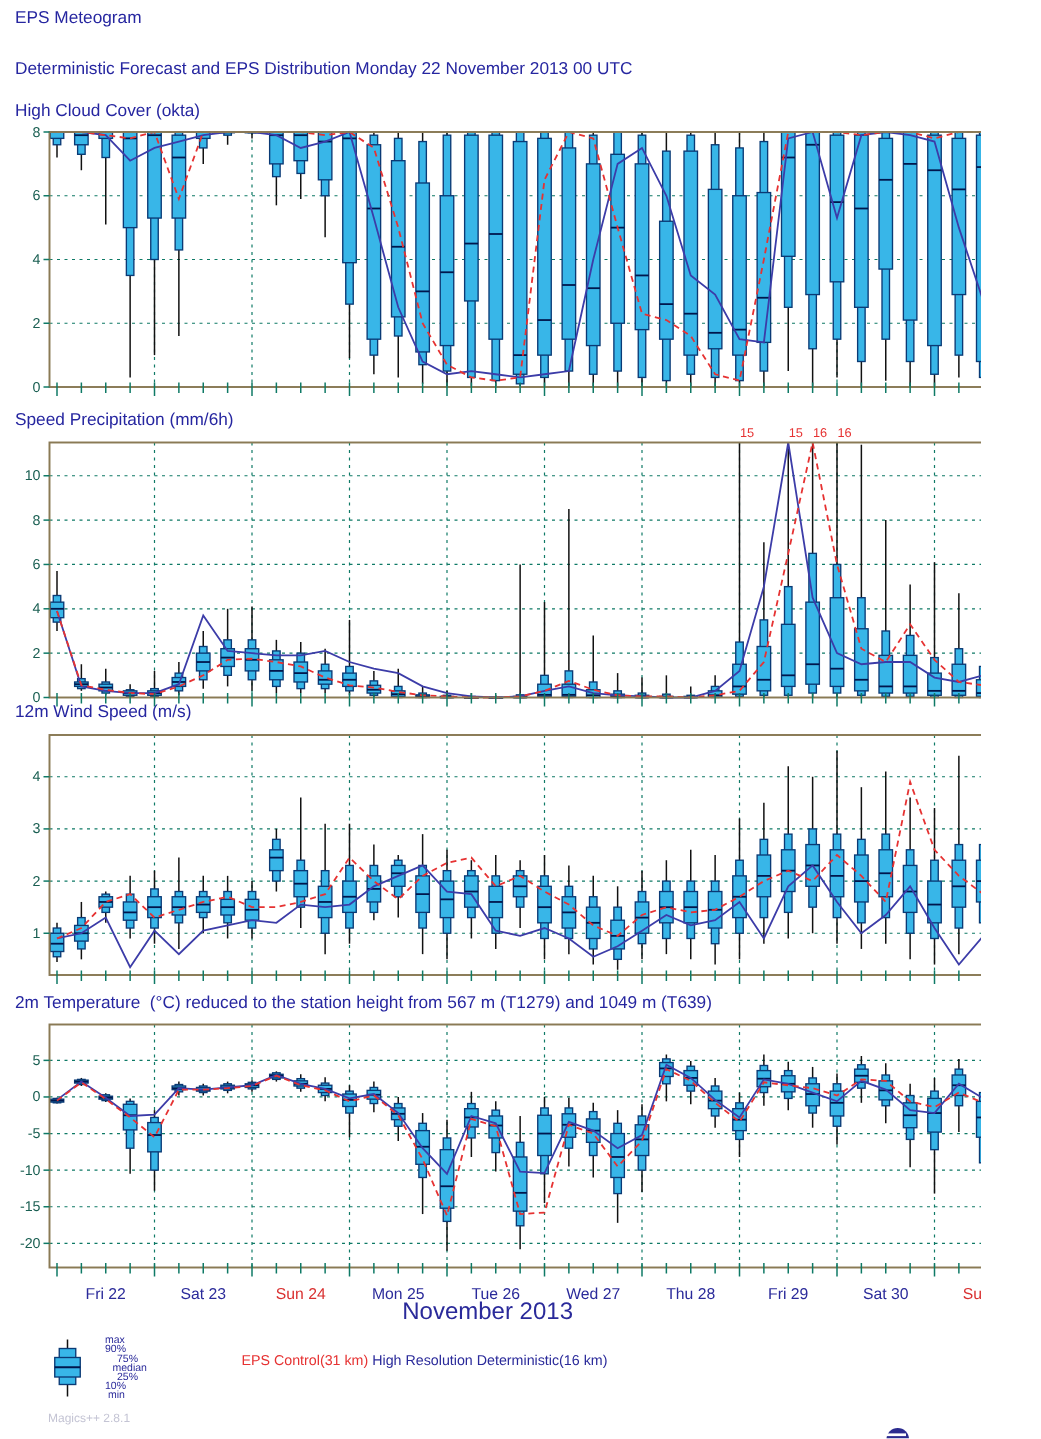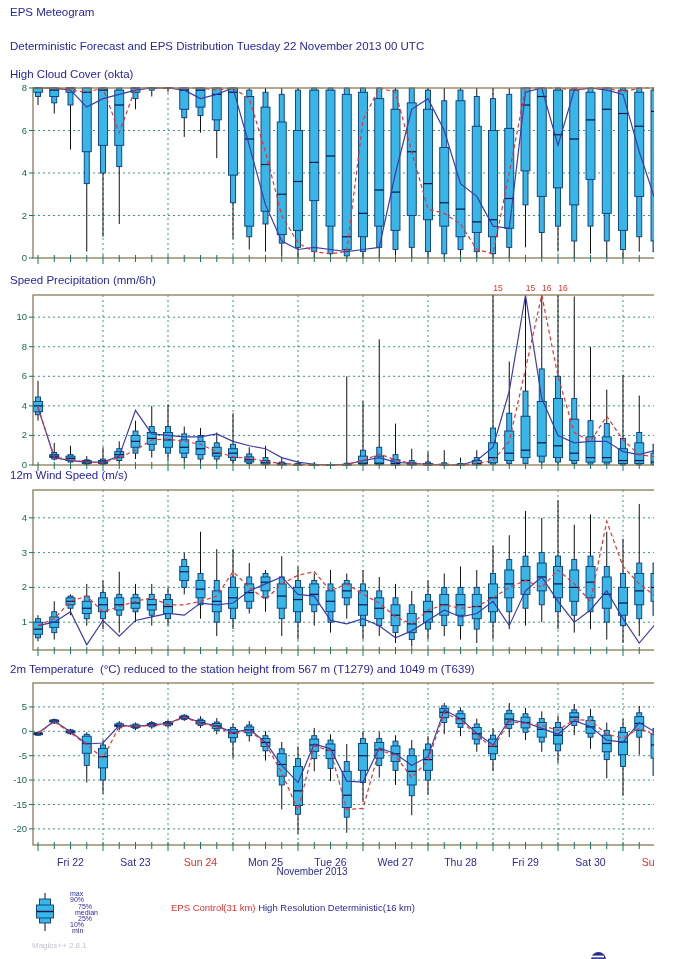--- a/index.html
+++ b/index.html
@@ -23,7 +23,7 @@
 <div id="app">
 
 <div class="hdr" style="top:6px">EPS Meteogram</div>
-<div class="hdr" style="top:40px">Deterministic Forecast and EPS Distribution Tuesday 22 November 2013 00 UTC</div>
+<div class="hdr" style="top:40px">Deterministic Forecast and EPS Distribution Monday 22 November 2013 00 UTC</div>
 
 <div class="ptitle" style="top:68px">High Cloud Cover (okta)</div>
 <div class="ptitle" style="top:274px">Speed Precipitation (mm/6h)</div>

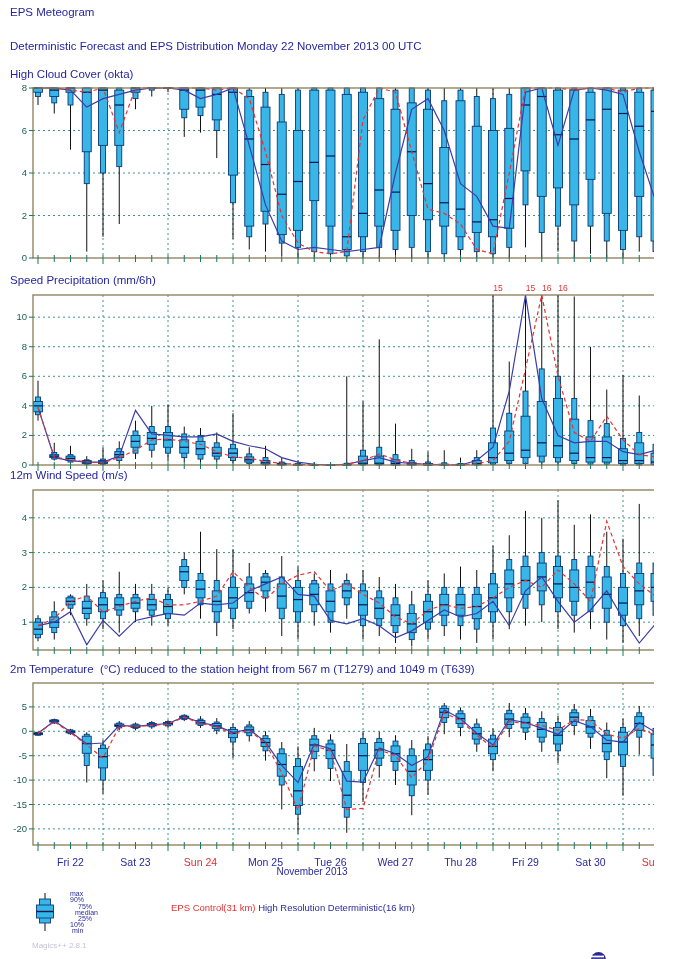--- a/index.html
+++ b/index.html
@@ -12,8 +12,8 @@
   .legend-line .ctrl{color:#e63232;}
   .legend-line .hires{color:#2a2a9a;}
   .credit{position:absolute;left:4px;top:941px;font-size:8px;color:#c4c4d4;margin-left:28px;}
-  .nov{position:absolute;left:242px;top:866px;width:140px;text-align:center;
-       color:#2a2a9a;font-size:10px;}
+  .nov{position:absolute;left:242px;top:866px;width:140px;text-align:right;
+       color:#2a2a9a;font-size:16px;}
   .logo{position:absolute;right:3px;top:937px;display:flex;align-items:center;gap:2px;}
   .logo .txt{color:#2b2b8f;font-size:11px;font-weight:bold;letter-spacing:0px;margin-top:33px;}
   svg{position:absolute;left:0;top:0;}

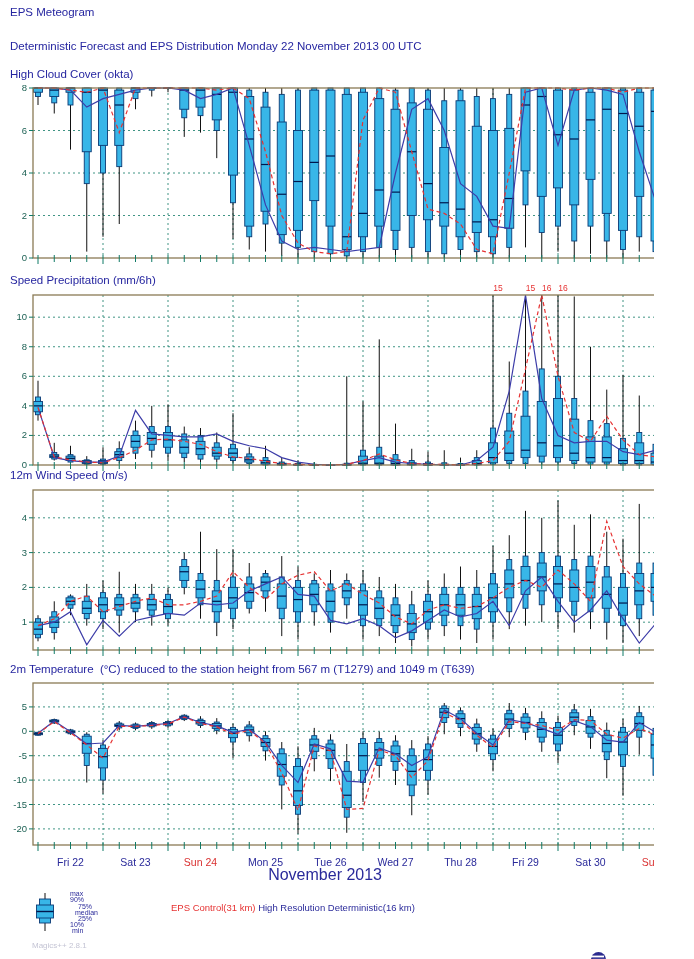--- a/index.html
+++ b/index.html
@@ -8,7 +8,7 @@
   .hdr{position:absolute;left:10px;color:#2626a0;font-size:11.5px;white-space:pre;}
   .ptitle{position:absolute;left:10px;color:#2626a0;font-size:11.5px;white-space:pre;}
   .legend-lbl{position:absolute;color:#2a2a9a;font-size:7px;line-height:7px;}
-  .legend-line{position:absolute;left:143px;top:902px;font-size:9.5px;white-space:pre;padding-left:28px;}
+  .legend-line{position:absolute;left:133px;top:902px;font-size:9.5px;white-space:pre;padding-left:28px;}
   .legend-line .ctrl{color:#e63232;}
   .legend-line .hires{color:#2a2a9a;}
   .credit{position:absolute;left:4px;top:941px;font-size:8px;color:#c4c4d4;margin-left:28px;}

